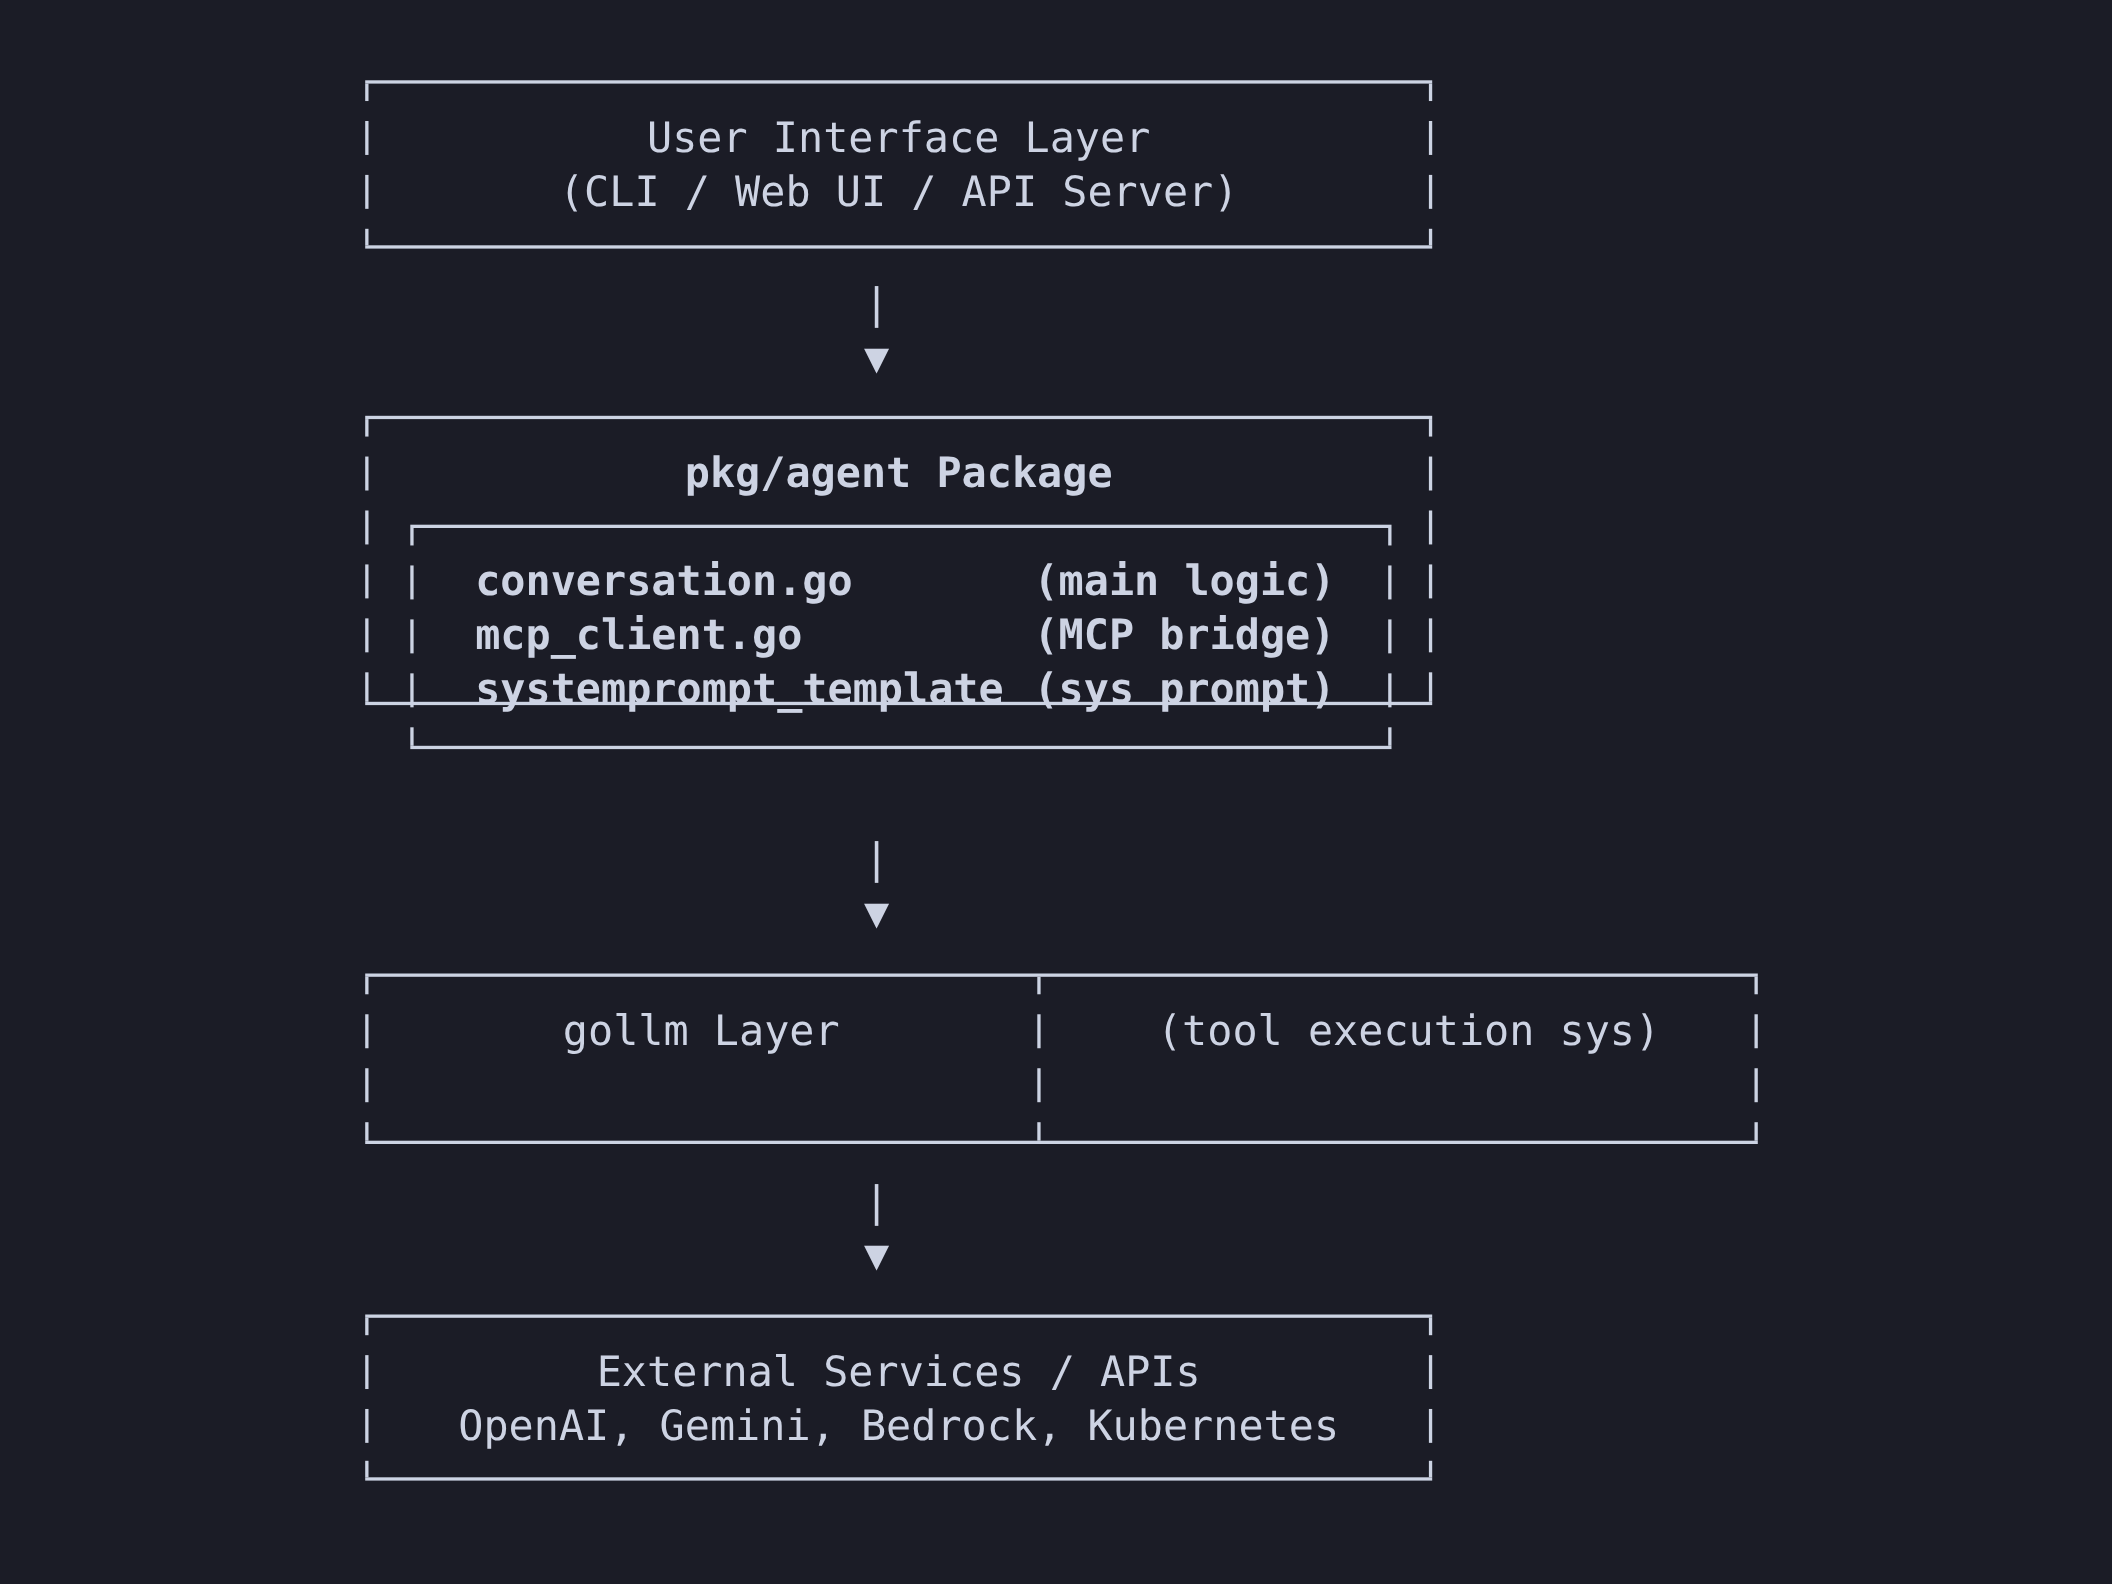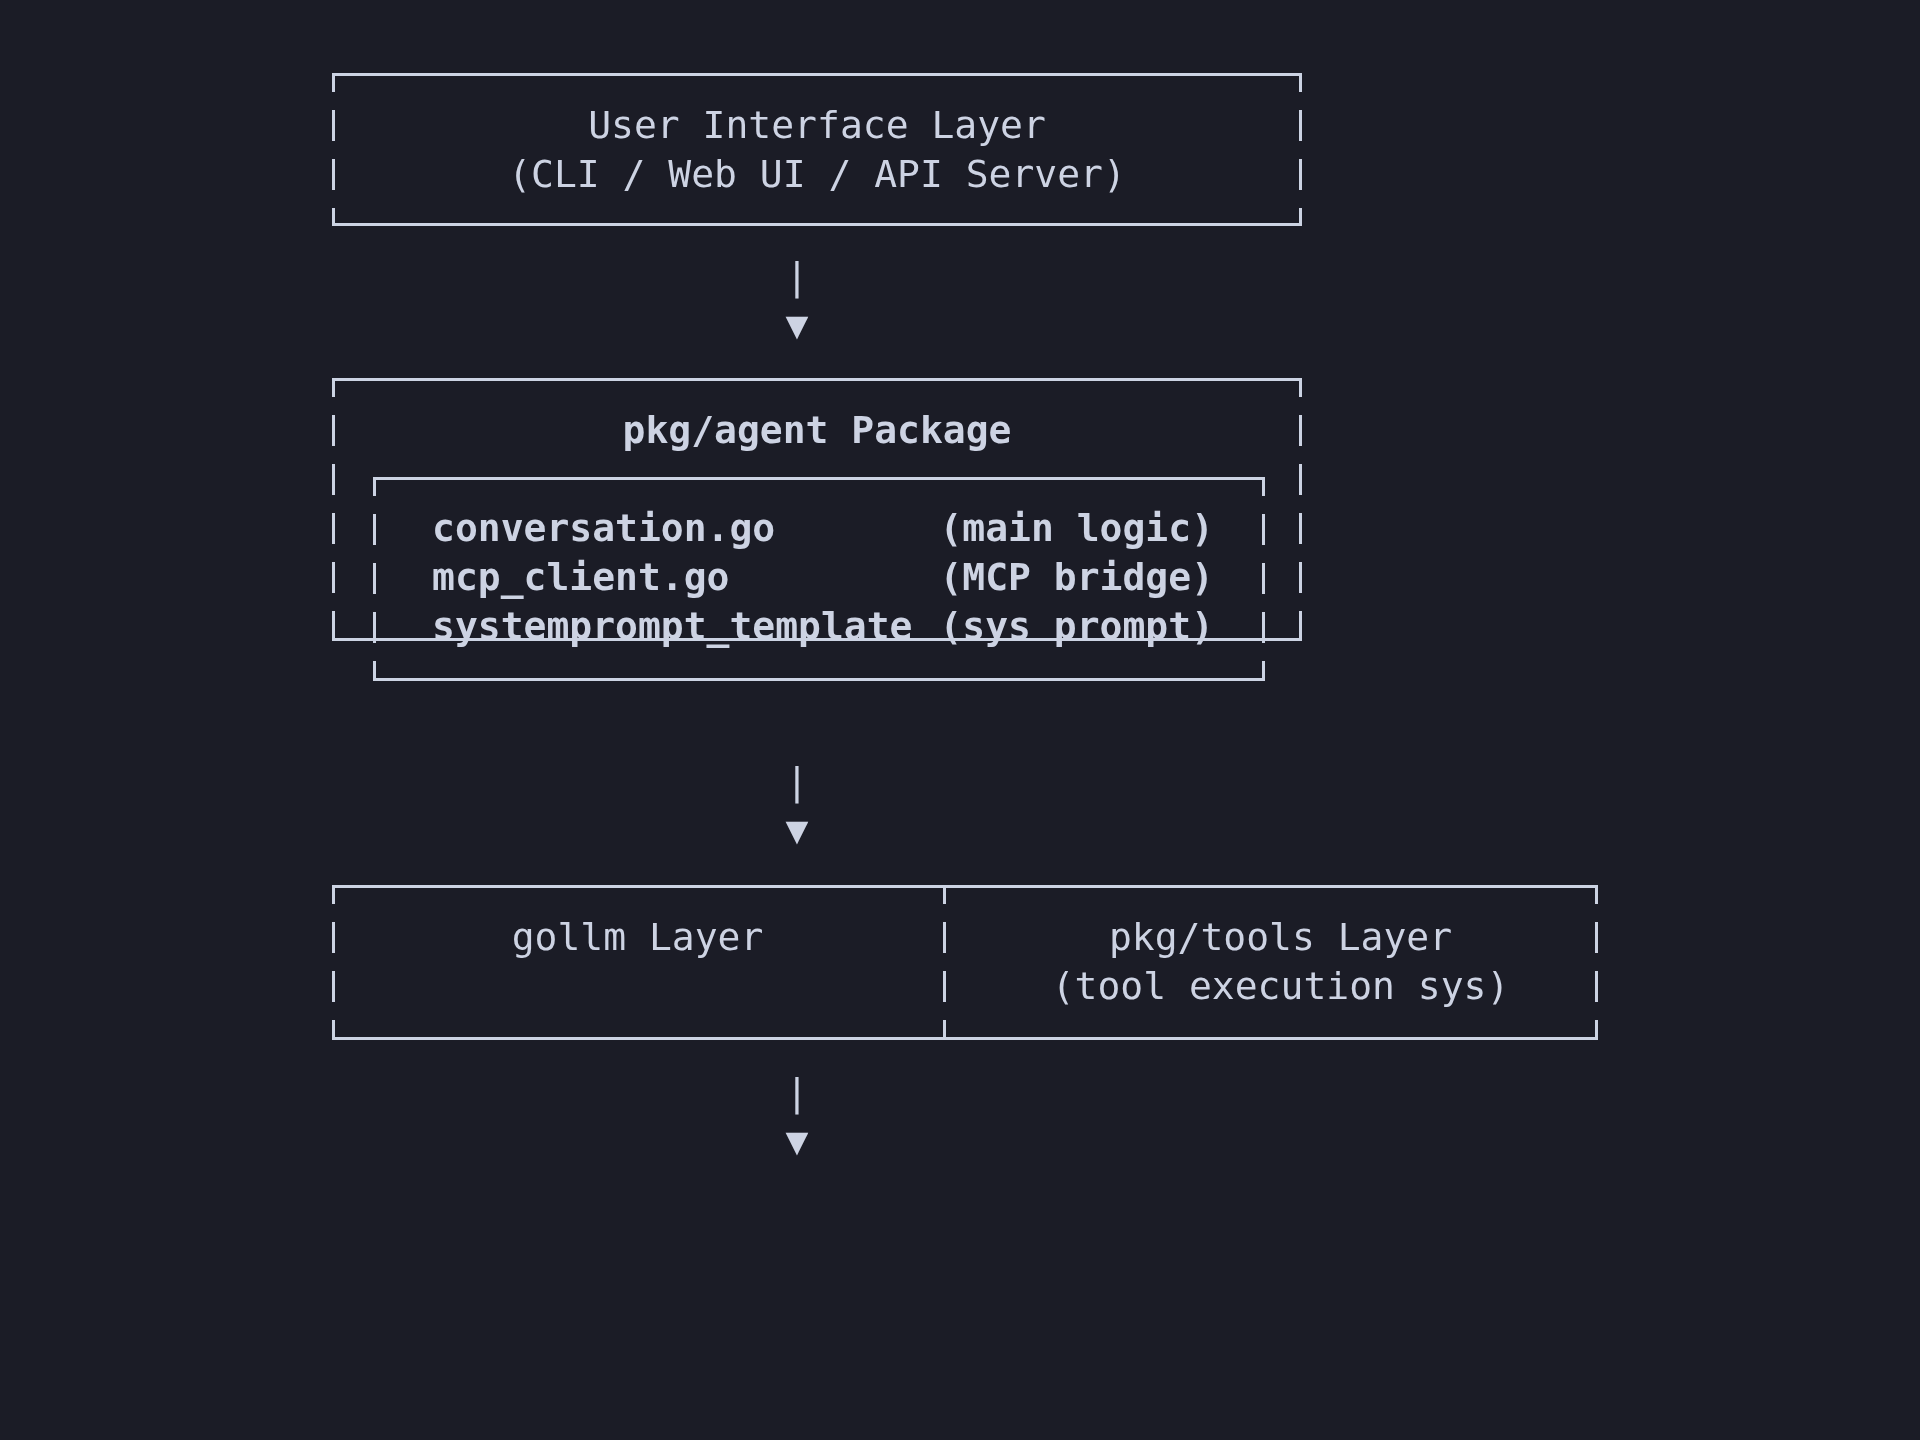--- a/index.html
+++ b/index.html
@@ -119,7 +119,6 @@
       </div>
       <div class="cell right">
         <div class="lines">
-          <span class="ln">pkg/tools Layer</span>
           <span class="ln">(tool execution sys)</span>
         </div>
       </div>

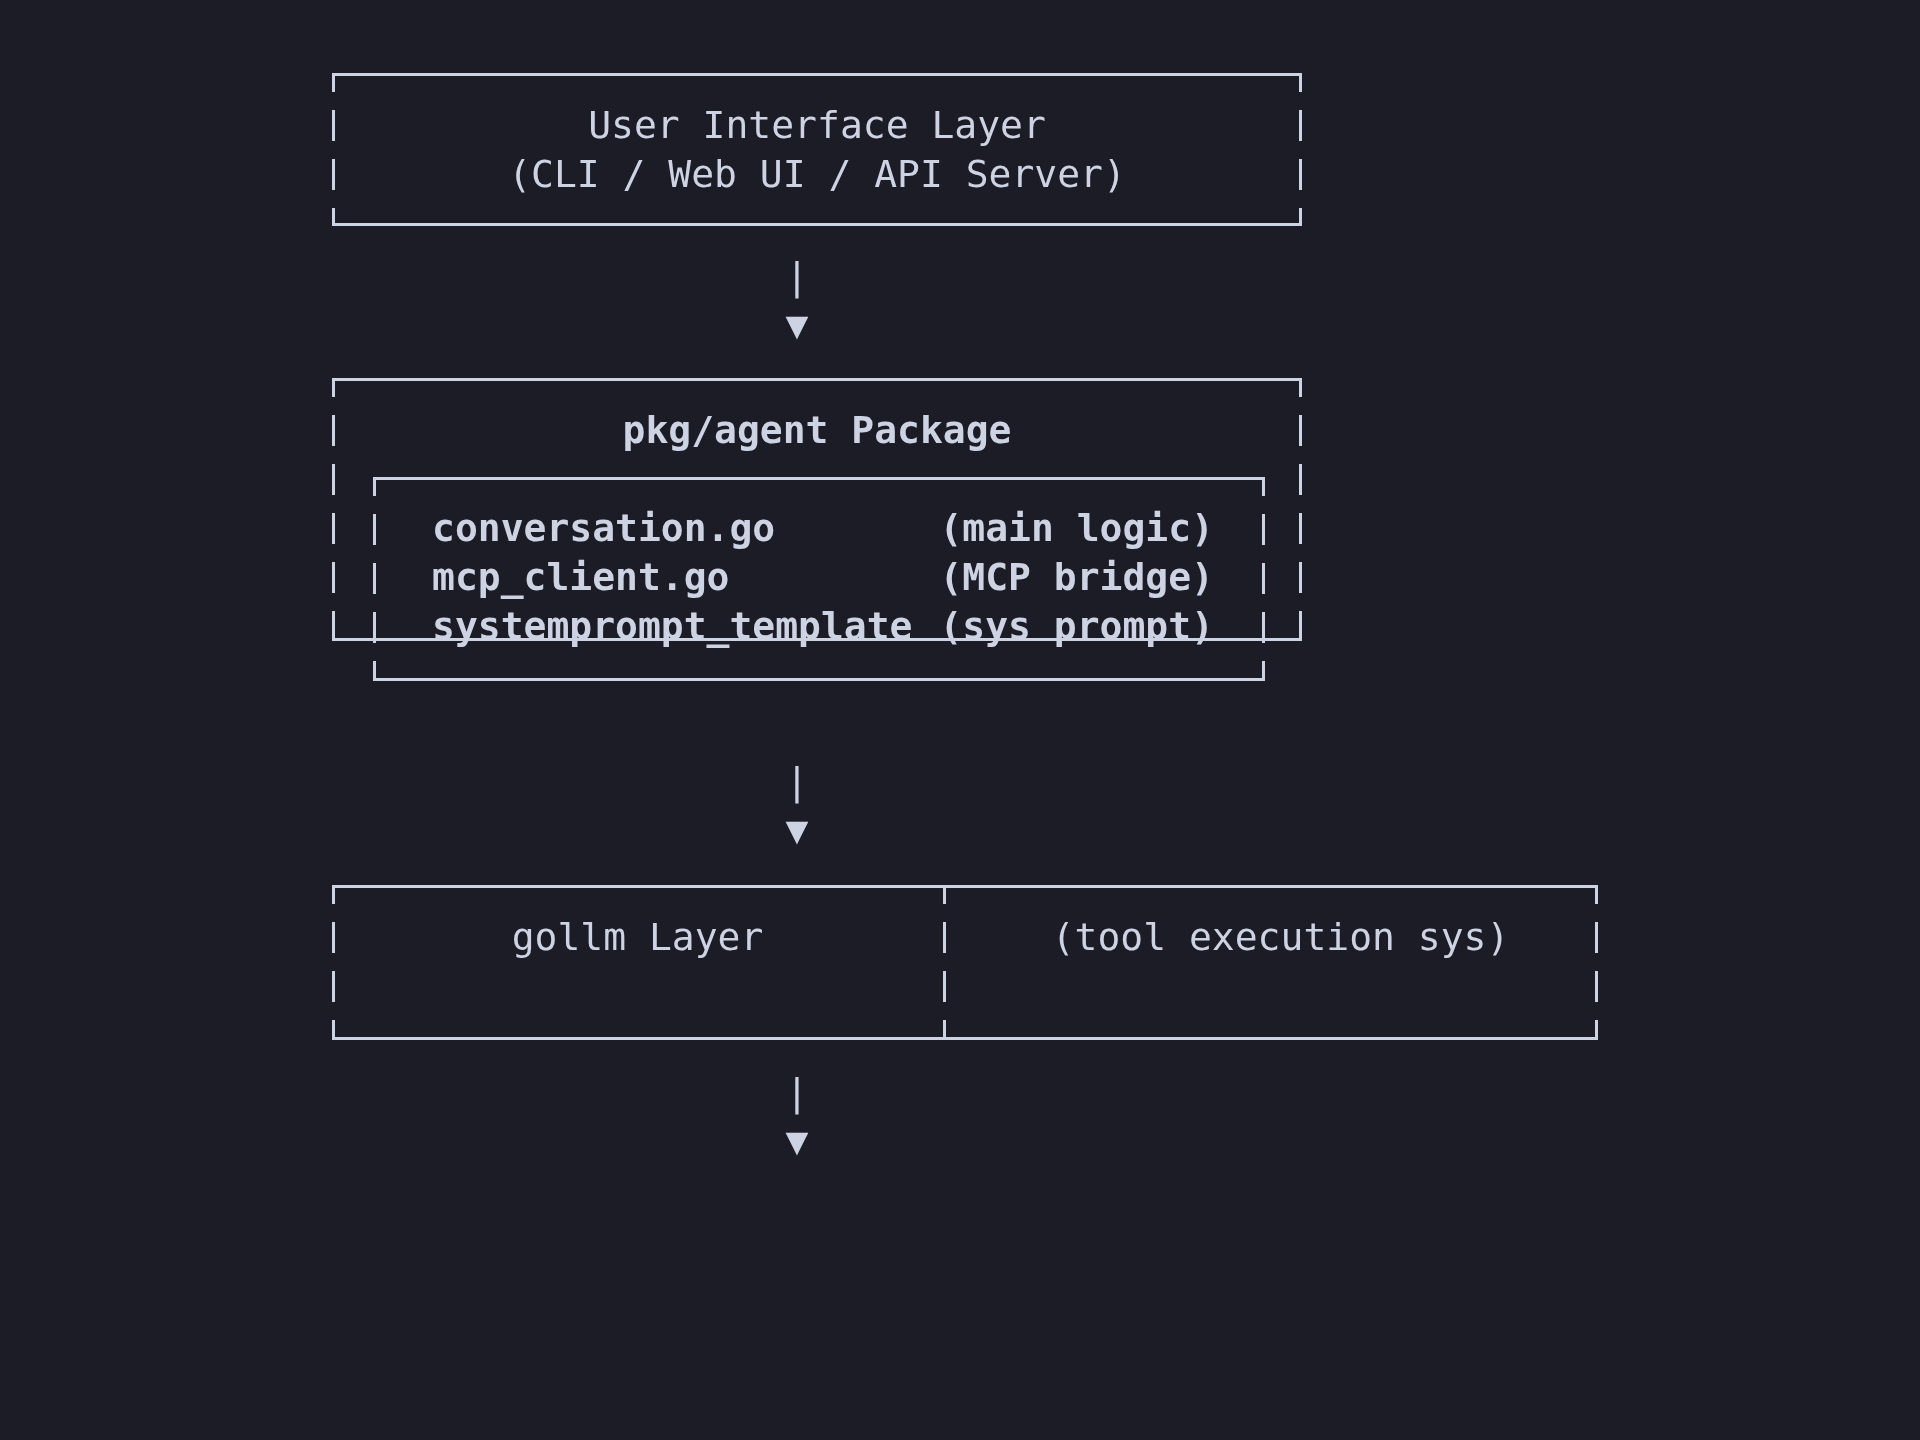--- a/index.html
+++ b/index.html
@@ -130,6 +130,14 @@
     <span class="ln">▼</span>
   </div>
 
+  <div class="box" style="left:332px;top:1195px;width:970px;height:151px;">
+    <div class="edge l"></div>
+    <div class="edge r"></div>
+    <div class="lines">
+      <span class="ln">External Services / APIs</span>
+      <span class="ln">OpenAI, Gemini, Bedrock, Kubernetes</span>
+    </div>
+  </div>
 
 </div>
 

